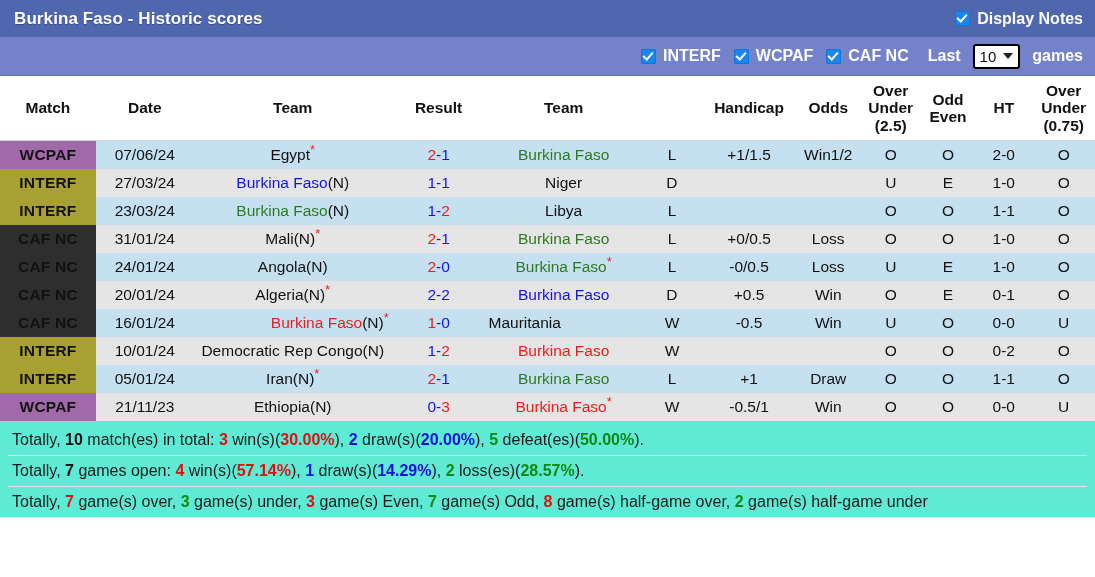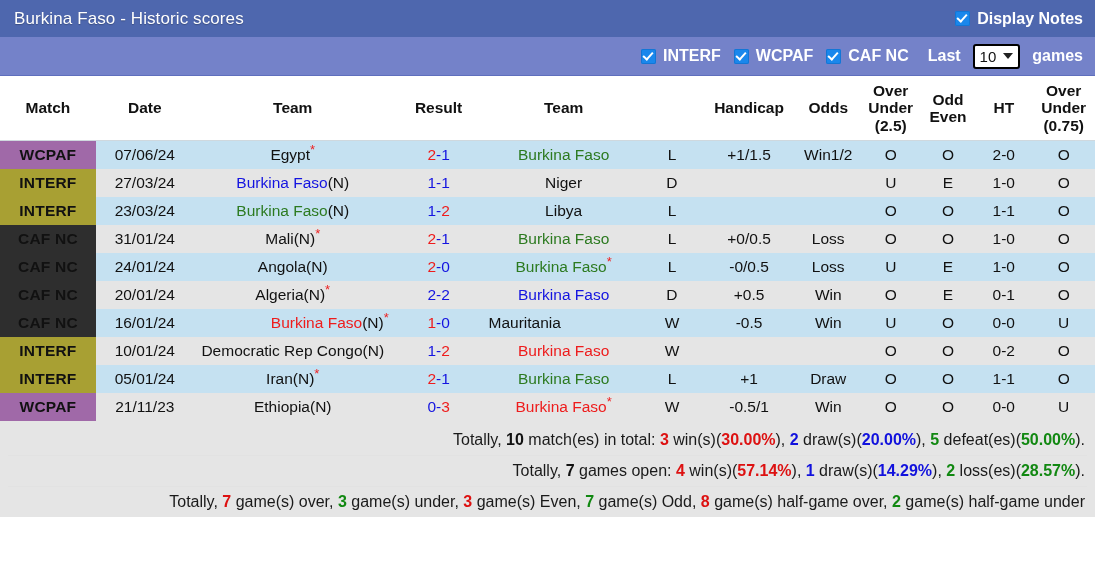--- a/index.html
+++ b/index.html
@@ -21,7 +21,7 @@
     color: #ffffff;
   }
   .titlebar .title {
-    font-size: 17px; font-weight: normal; letter-spacing: .1px;
+    font-size: 17px; font-weight: bold; letter-spacing: .1px;
     text-shadow: 0 1px 1px rgba(0,0,0,.25);
   }
   .titlebar .spacer { flex: 1; }

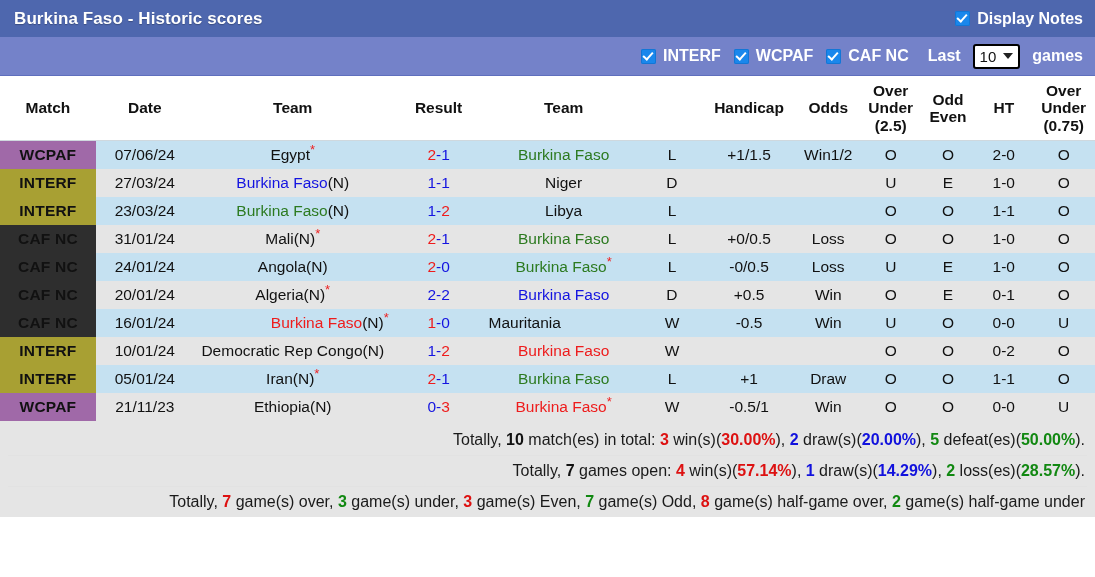--- a/index.html
+++ b/index.html
@@ -93,7 +93,7 @@
   .c-black { color:#111111; }
 
   
-  .summary { padding: 4px 8px 0 8px; background:#e5e5e5;text-align:right; }
+  .summary { padding: 4px 8px 0 8px; background:#5eead4; }
   .summary .line {
     font-size: 16px; color:#1a1a1a; padding: 6px 2px 6px 4px;
     border-bottom: 1px solid #e2e2e2; white-space: nowrap;

